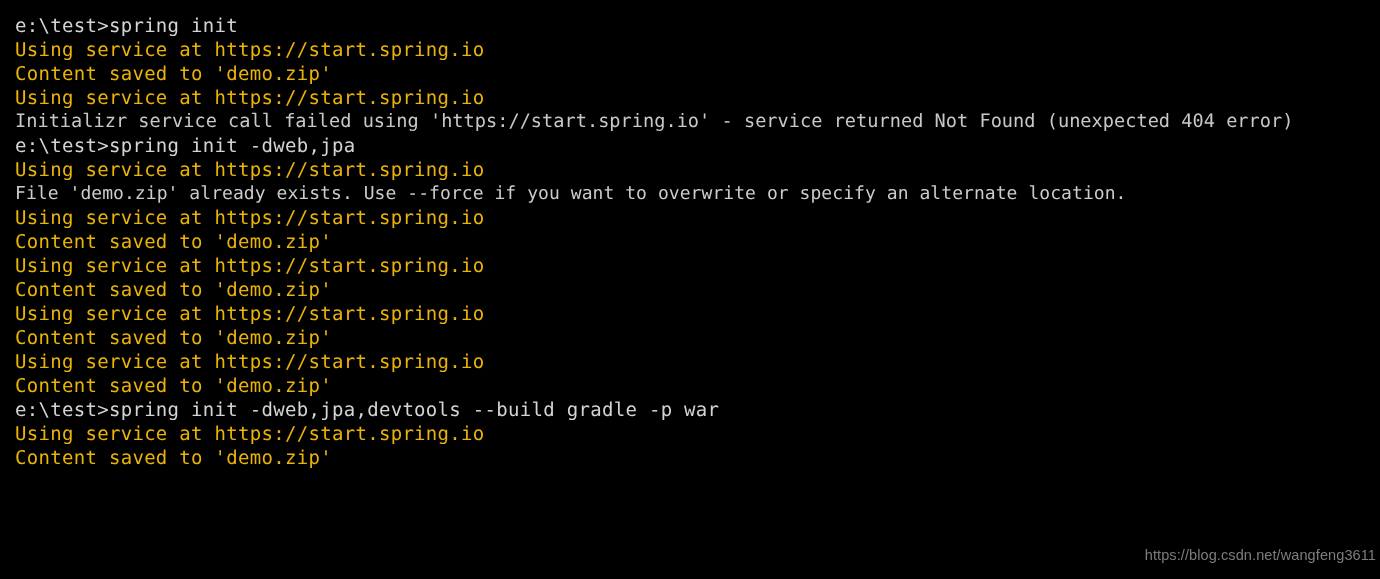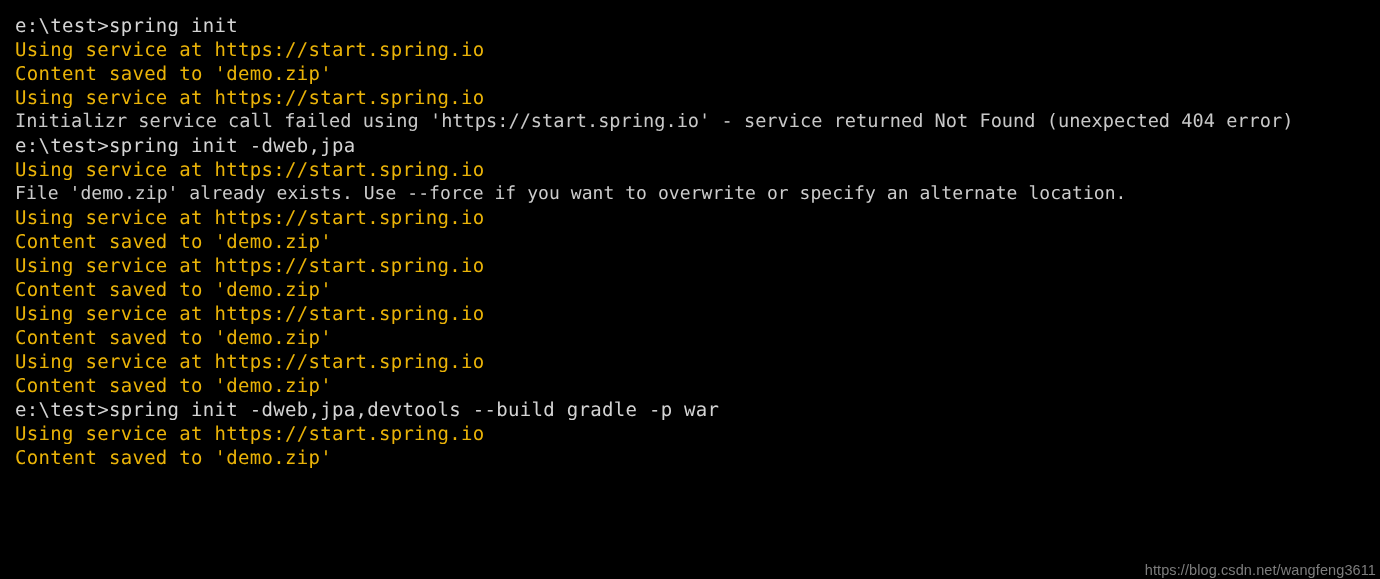--- a/index.html
+++ b/index.html
@@ -66,7 +66,7 @@
   #watermark {
     position: absolute;
     right: 4px;
-    bottom: 1px;
+    bottom: 16px;
     font-family: "Liberation Sans", "DejaVu Sans", sans-serif;
     font-size: 14.5px;
     color: #7d7d7d;

